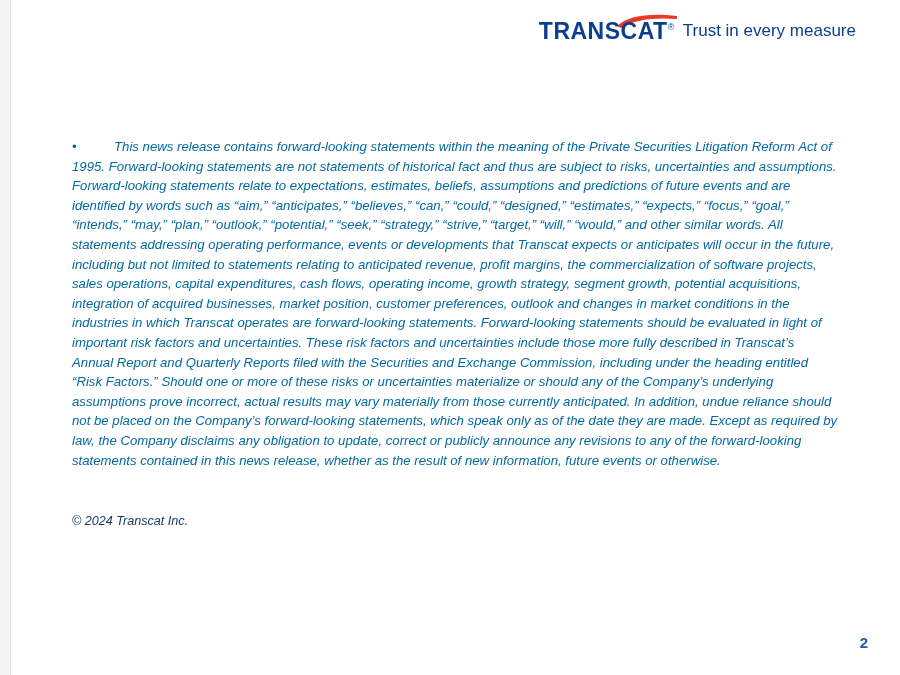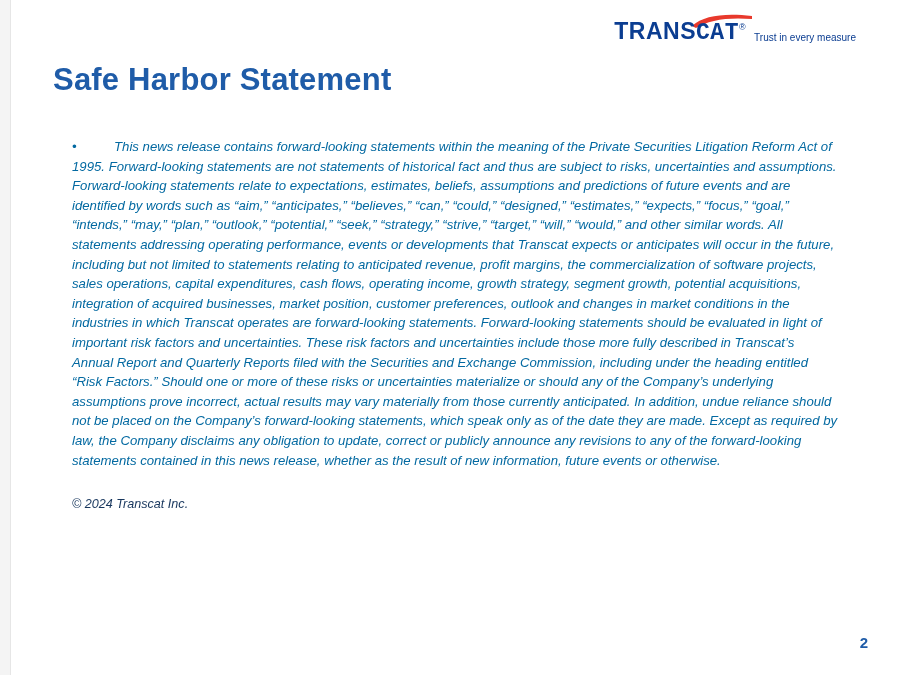--- a/index.html
+++ b/index.html
@@ -55,7 +55,6 @@
   }
   .logo-word .cat {
     color: #0b3d91;
-    font-family: Liberation Mono, monospace;
   }
   .logo-reg {
     font-size: 9px;

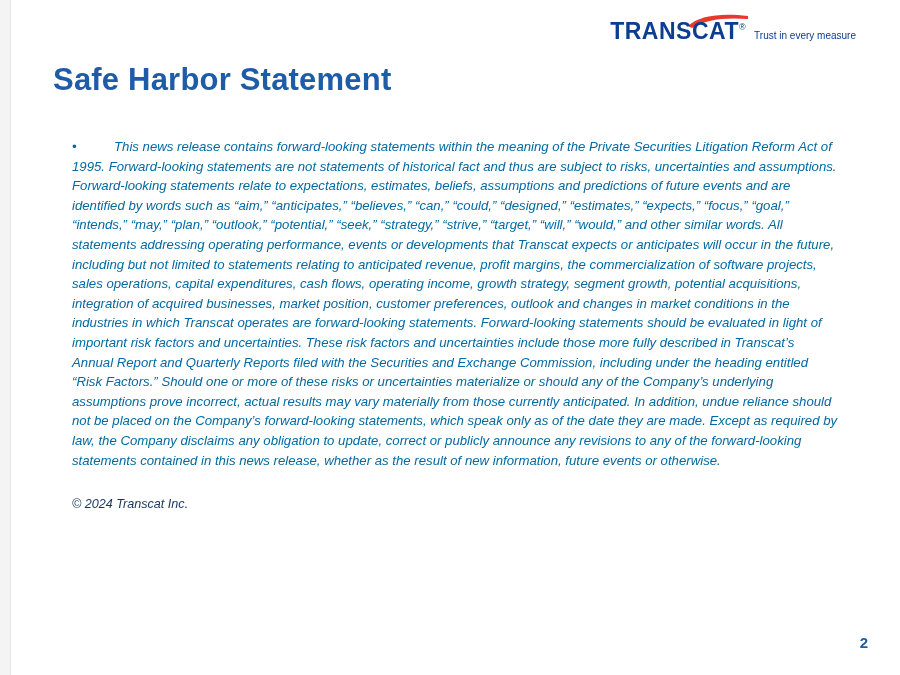--- a/index.html
+++ b/index.html
@@ -71,7 +71,7 @@
   }
   .logo-tag {
     font-family: "Liberation Sans", sans-serif;
-    font-size: 10px;
+    font-size: 17px;
     color: #0b3d91;
     padding-bottom: 2px;
     white-space: nowrap;

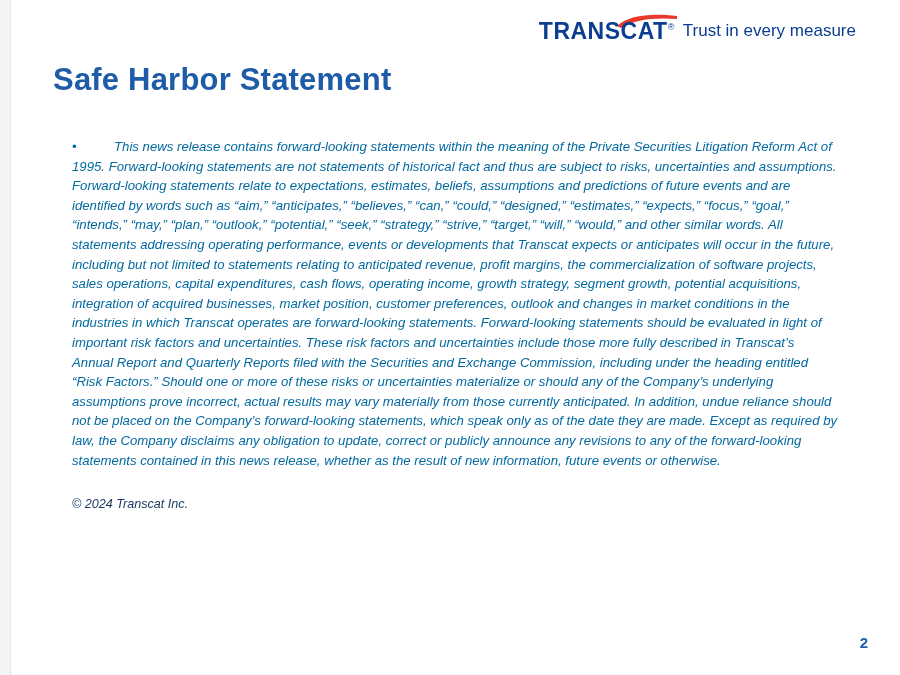--- a/index.html
+++ b/index.html
@@ -142,7 +142,6 @@
     <span class="logo-tag">Trust in every measure</span>
   </div>
 
-  <div class="slide-title">Safe Harbor Statement</div>
 
   <div class="body-block">
     <p class="para"><span class="bullet">•</span><span>This news release contains forward-looking statements within the meaning of the Private Securities Litigation Reform Act of 1995. Forward-looking statements are not statements of historical fact and thus are subject to risks, uncertainties and assumptions.  Forward-looking statements relate to expectations, estimates, beliefs, assumptions and predictions of future events and are identified by words such as “aim,” “anticipates,” “believes,” “can,” “could,” “designed,” “estimates,” “expects,” “focus,” “goal,” “intends,” “may,” “plan,” “outlook,” “potential,” “seek,” “strategy,” “strive,” “target,” “will,” “would,” and other similar words.  All statements addressing operating performance, events or developments that Transcat expects or anticipates will occur in the future, including but not limited to statements relating to anticipated revenue, profit margins, the commercialization of software projects, sales operations, capital expenditures, cash flows, operating income, growth strategy, segment growth, potential acquisitions, integration of acquired businesses, market position, customer preferences, outlook and changes in market conditions in the industries in which Transcat operates are forward-looking statements.  Forward-looking statements should be evaluated in light of important risk factors and uncertainties.  These risk factors and uncertainties include those more fully described in Transcat’s Annual Report and Quarterly Reports filed with the Securities and Exchange Commission, including under the heading entitled “Risk Factors.” Should one or more of these risks or uncertainties materialize or should any of the Company’s underlying assumptions prove incorrect, actual results may vary materially from those currently anticipated.  In addition, undue reliance should not be placed on the Company’s forward-looking statements, which speak only as of the date they are made. Except as required by law, the Company disclaims any obligation to update, correct or publicly announce any revisions to any of the forward-looking statements contained in this news release, whether as the result of new information, future events or otherwise.</span></p>

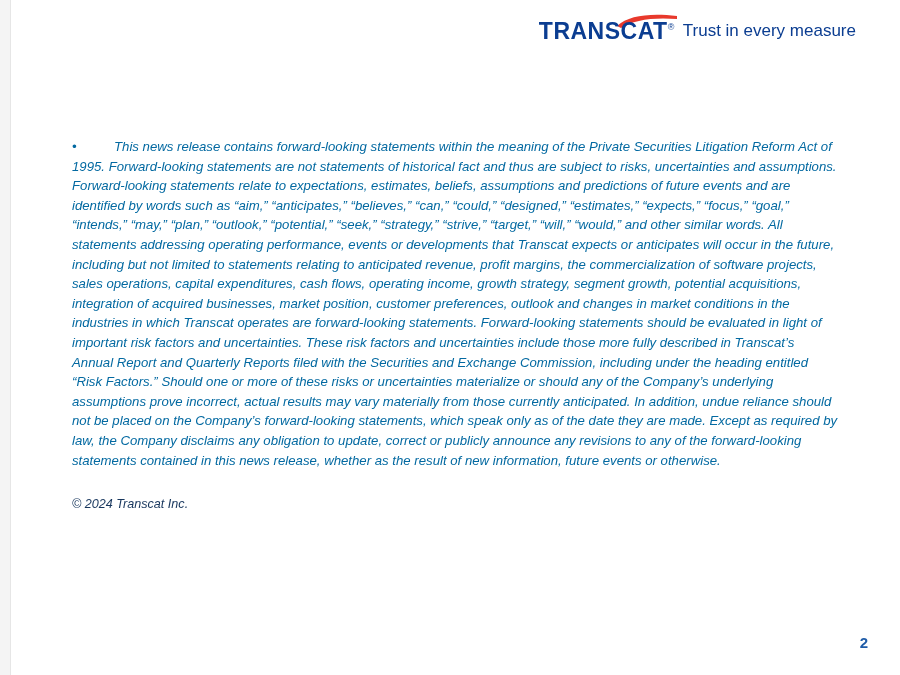--- a/index.html
+++ b/index.html
@@ -108,7 +108,7 @@
     width: 42px;
   }
   .copyright {
-    margin-top: 27px;
+    margin-top: 44px;
     font-family: "Liberation Sans", sans-serif;
     font-style: italic;
     font-size: 12.6px;

